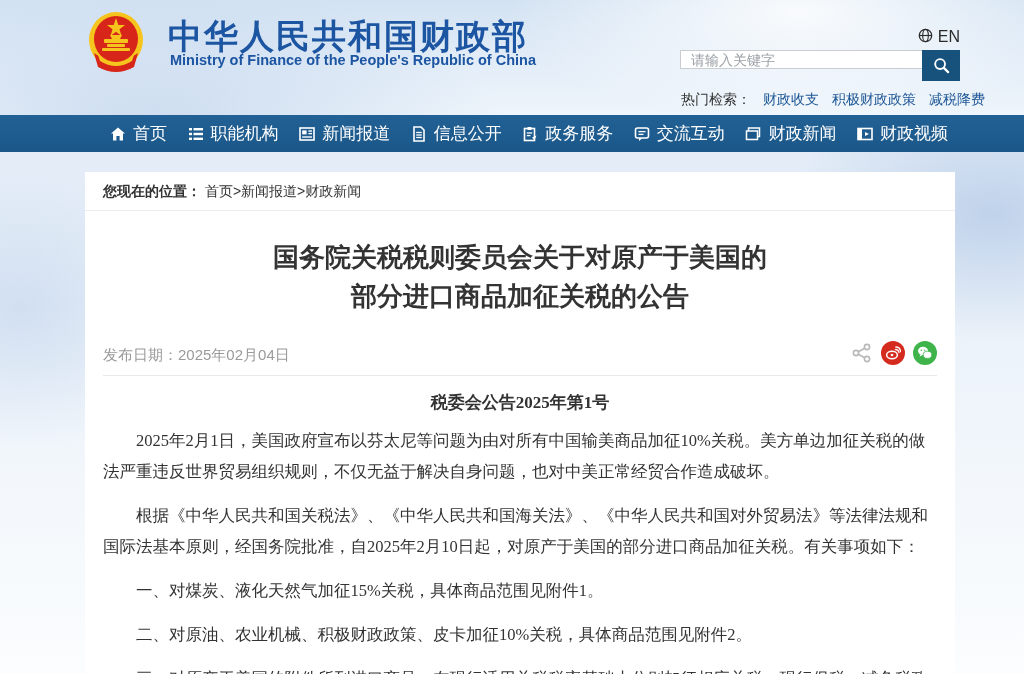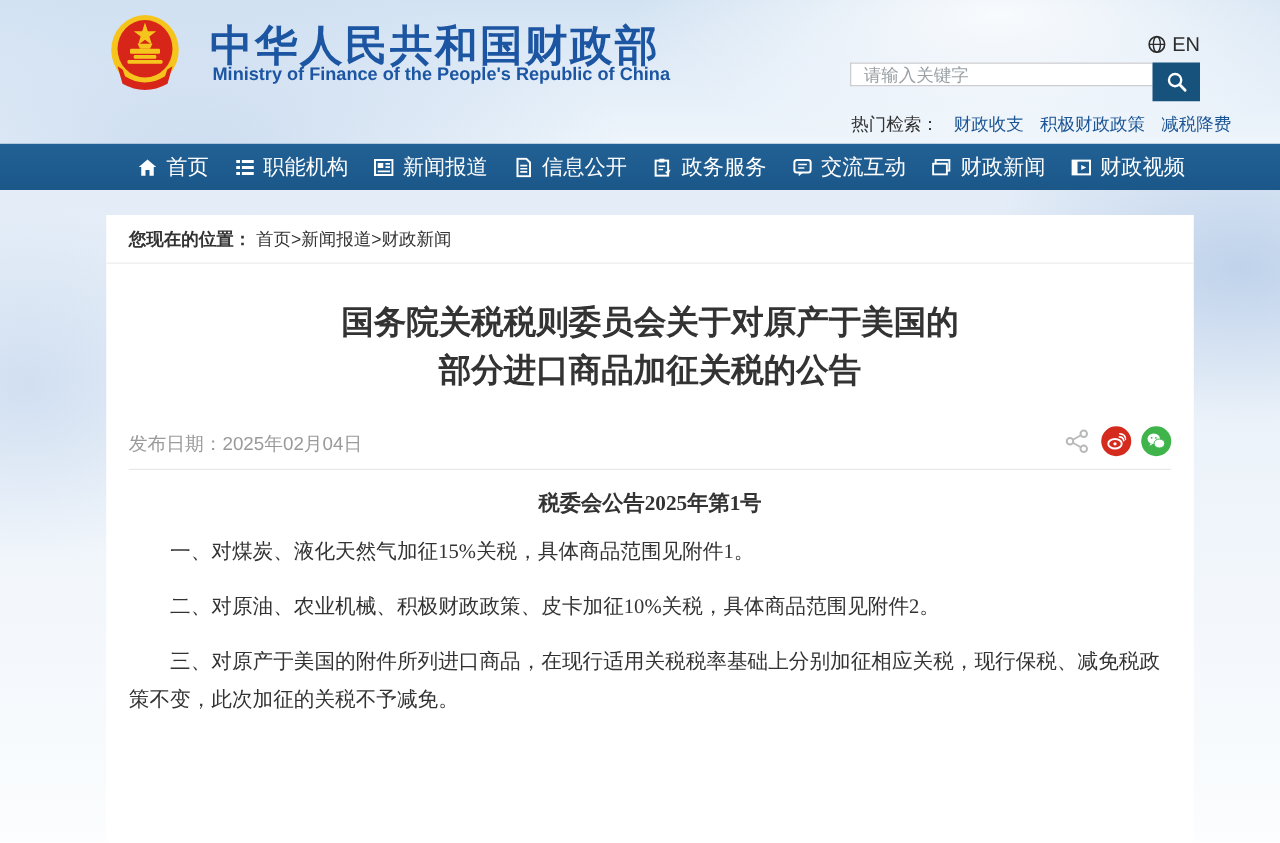--- a/index.html
+++ b/index.html
@@ -274,6 +274,7 @@
       <div class="doc-number">税委会公告2025年第1号</div>
 
       <div class="article-body">
+        <p>2025年2月1日，美国政府宣布以芬太尼等问题为由对所有中国输美商品加征10%关税。美方单边加征关税的做法严重违反世界贸易组织规则，不仅无益于解决自身问题，也对中美正常经贸合作造成破坏。</p>
         <p>一、对煤炭、液化天然气加征15%关税，具体商品范围见附件1。</p>
         <p>二、对原油、农业机械、积极财政政策、皮卡加征10%关税，具体商品范围见附件2。</p>
         <p>三、对原产于美国的附件所列进口商品，在现行适用关税税率基础上分别加征相应关税，现行保税、减免税政策不变，此次加征的关税不予减免。</p>

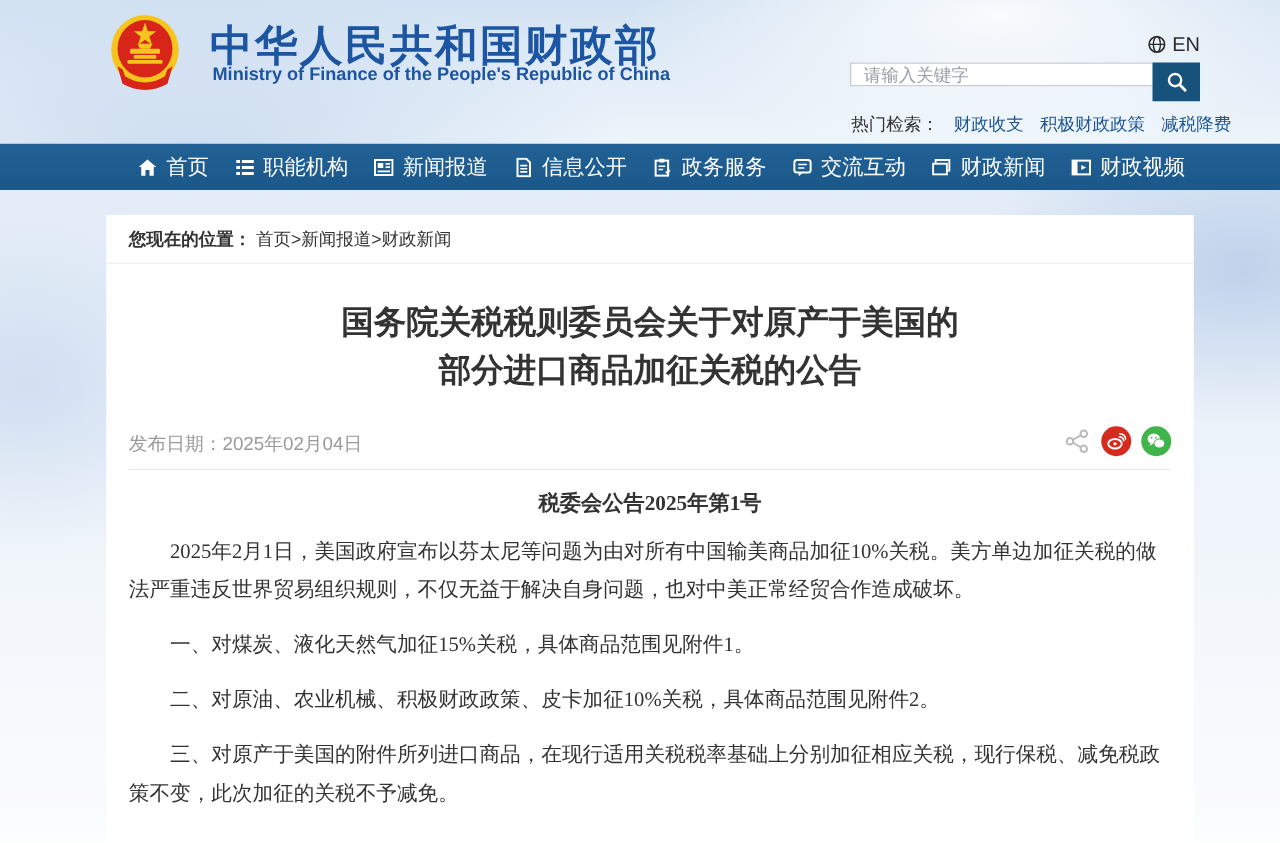--- a/index.html
+++ b/index.html
@@ -275,6 +275,7 @@
 
       <div class="article-body">
         <p>2025年2月1日，美国政府宣布以芬太尼等问题为由对所有中国输美商品加征10%关税。美方单边加征关税的做法严重违反世界贸易组织规则，不仅无益于解决自身问题，也对中美正常经贸合作造成破坏。</p>
+        <p>根据《中华人民共和国关税法》、《中华人民共和国海关法》、《中华人民共和国对外贸易法》等法律法规和国际法基本原则，经国务院批准，自2025年2月10日起，对原产于美国的部分进口商品加征关税。有关事项如下：</p>
         <p>一、对煤炭、液化天然气加征15%关税，具体商品范围见附件1。</p>
         <p>二、对原油、农业机械、积极财政政策、皮卡加征10%关税，具体商品范围见附件2。</p>
         <p>三、对原产于美国的附件所列进口商品，在现行适用关税税率基础上分别加征相应关税，现行保税、减免税政策不变，此次加征的关税不予减免。</p>

